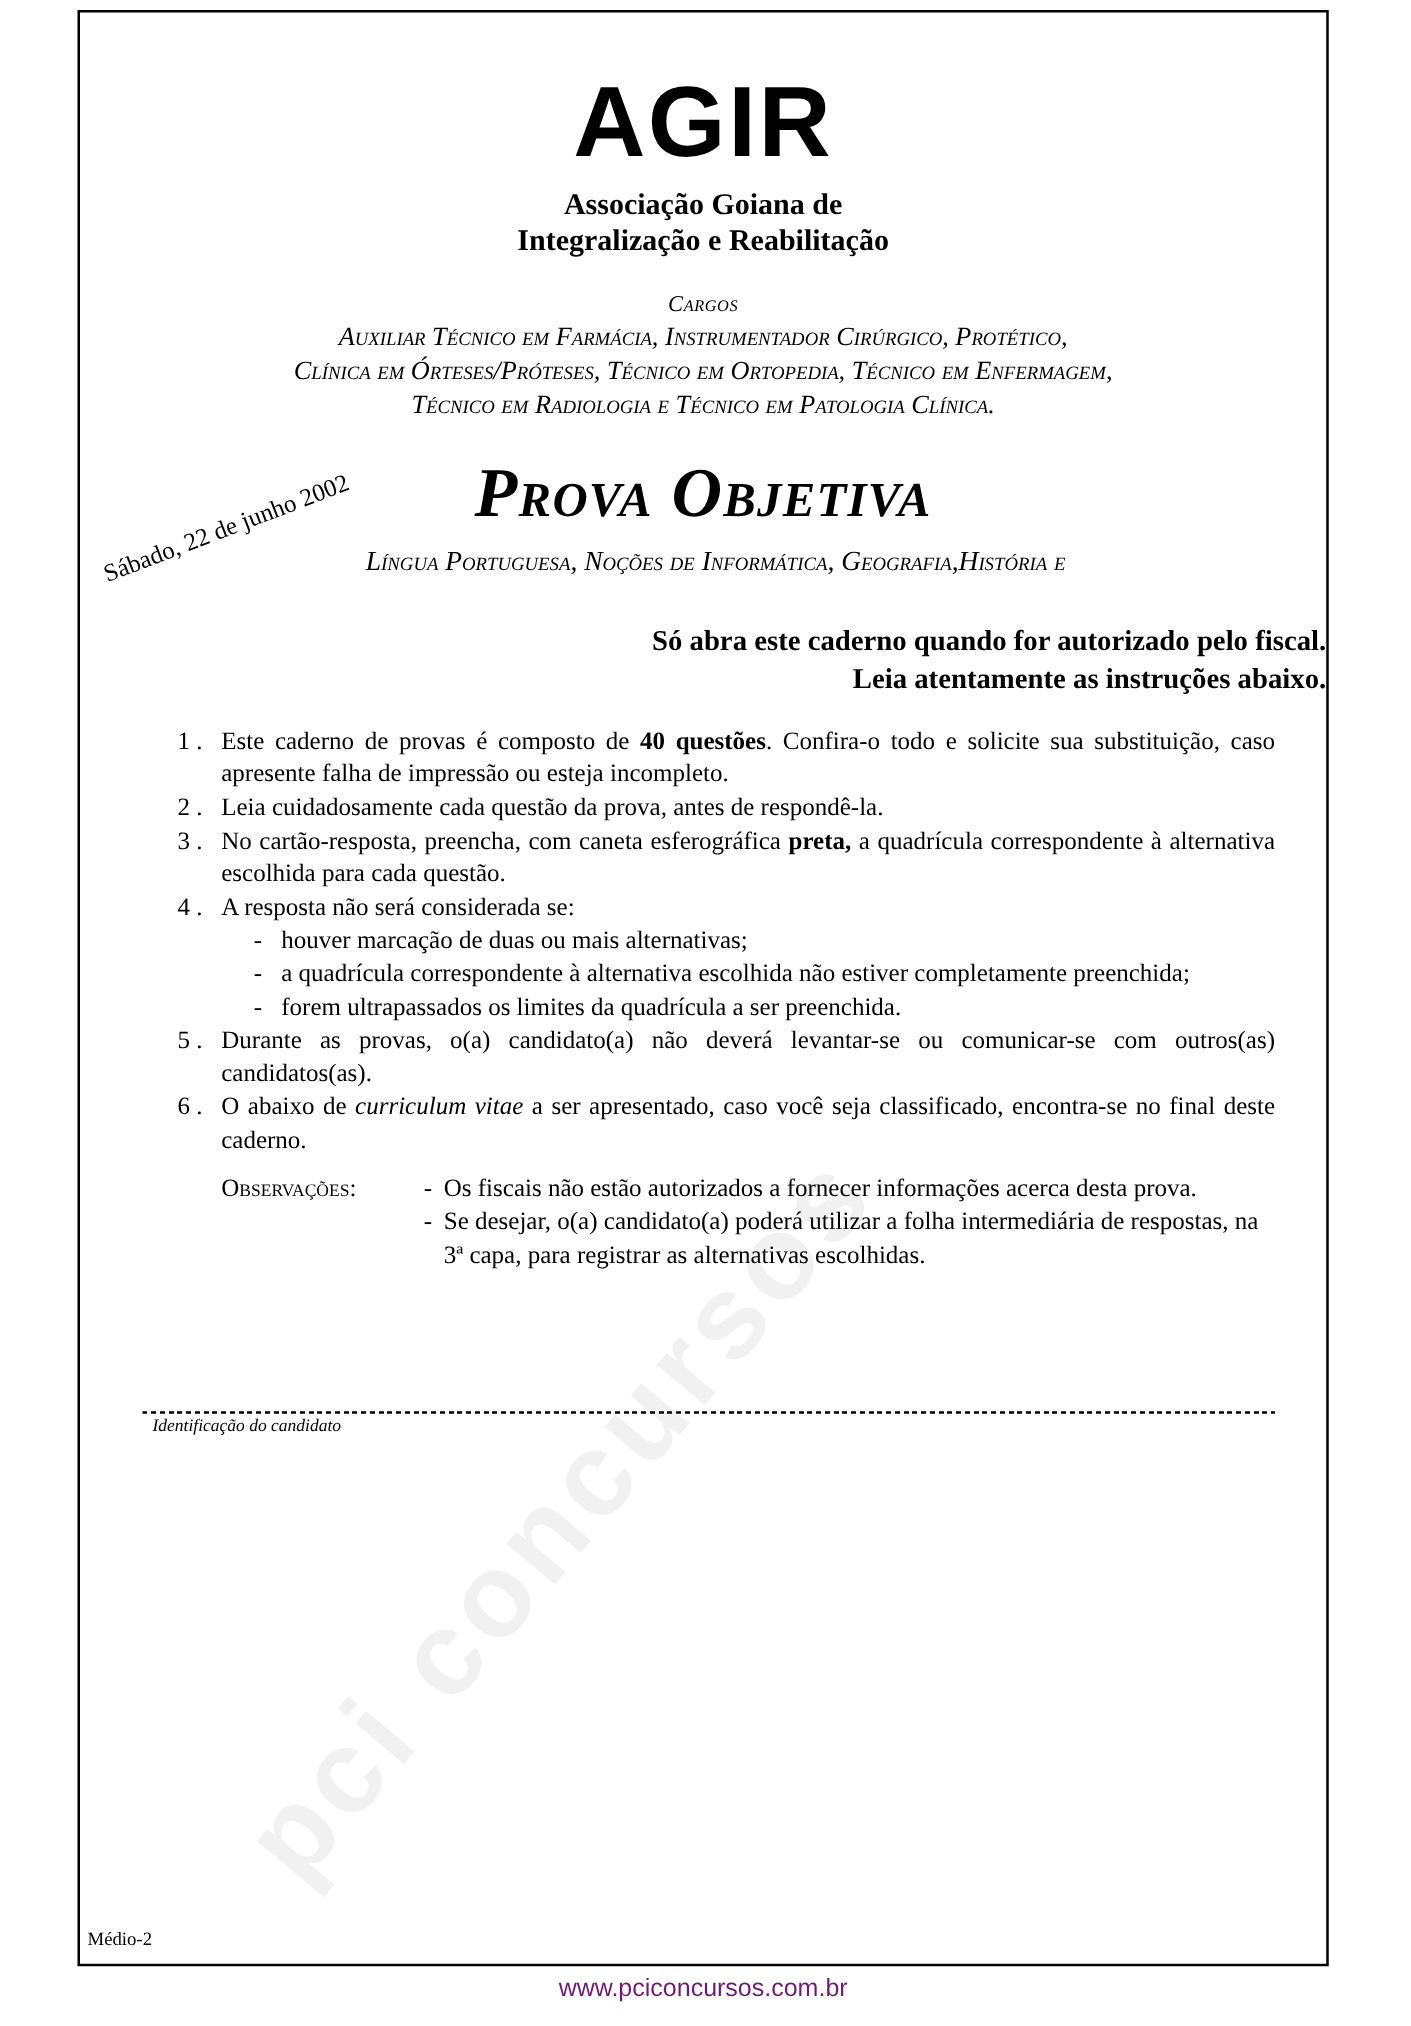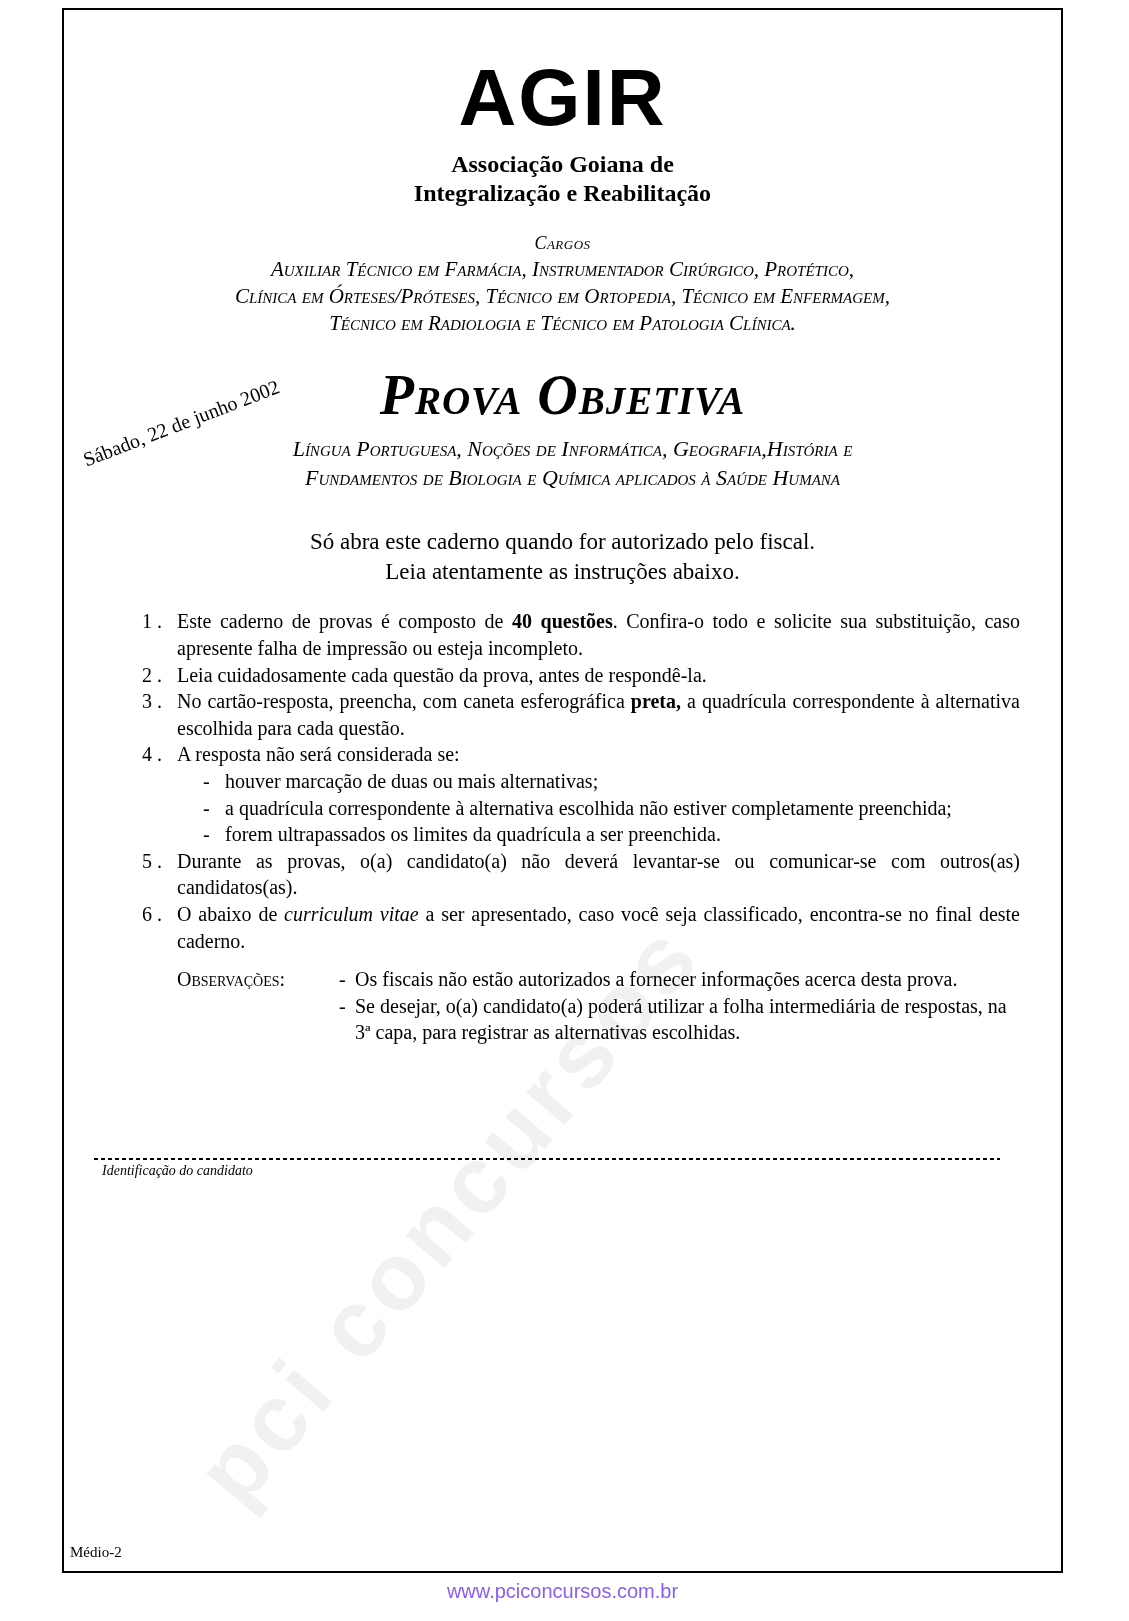--- a/index.html
+++ b/index.html
@@ -82,7 +82,6 @@
 
   <div class="subjects center">
       <div>Língua Portuguesa, Noções de Informática, Geografia,História e</div>
-      <div>Fundamentos de Biologia e Química aplicados à Saúde Humana</div>
     </div>
 
   <div class="notice center">

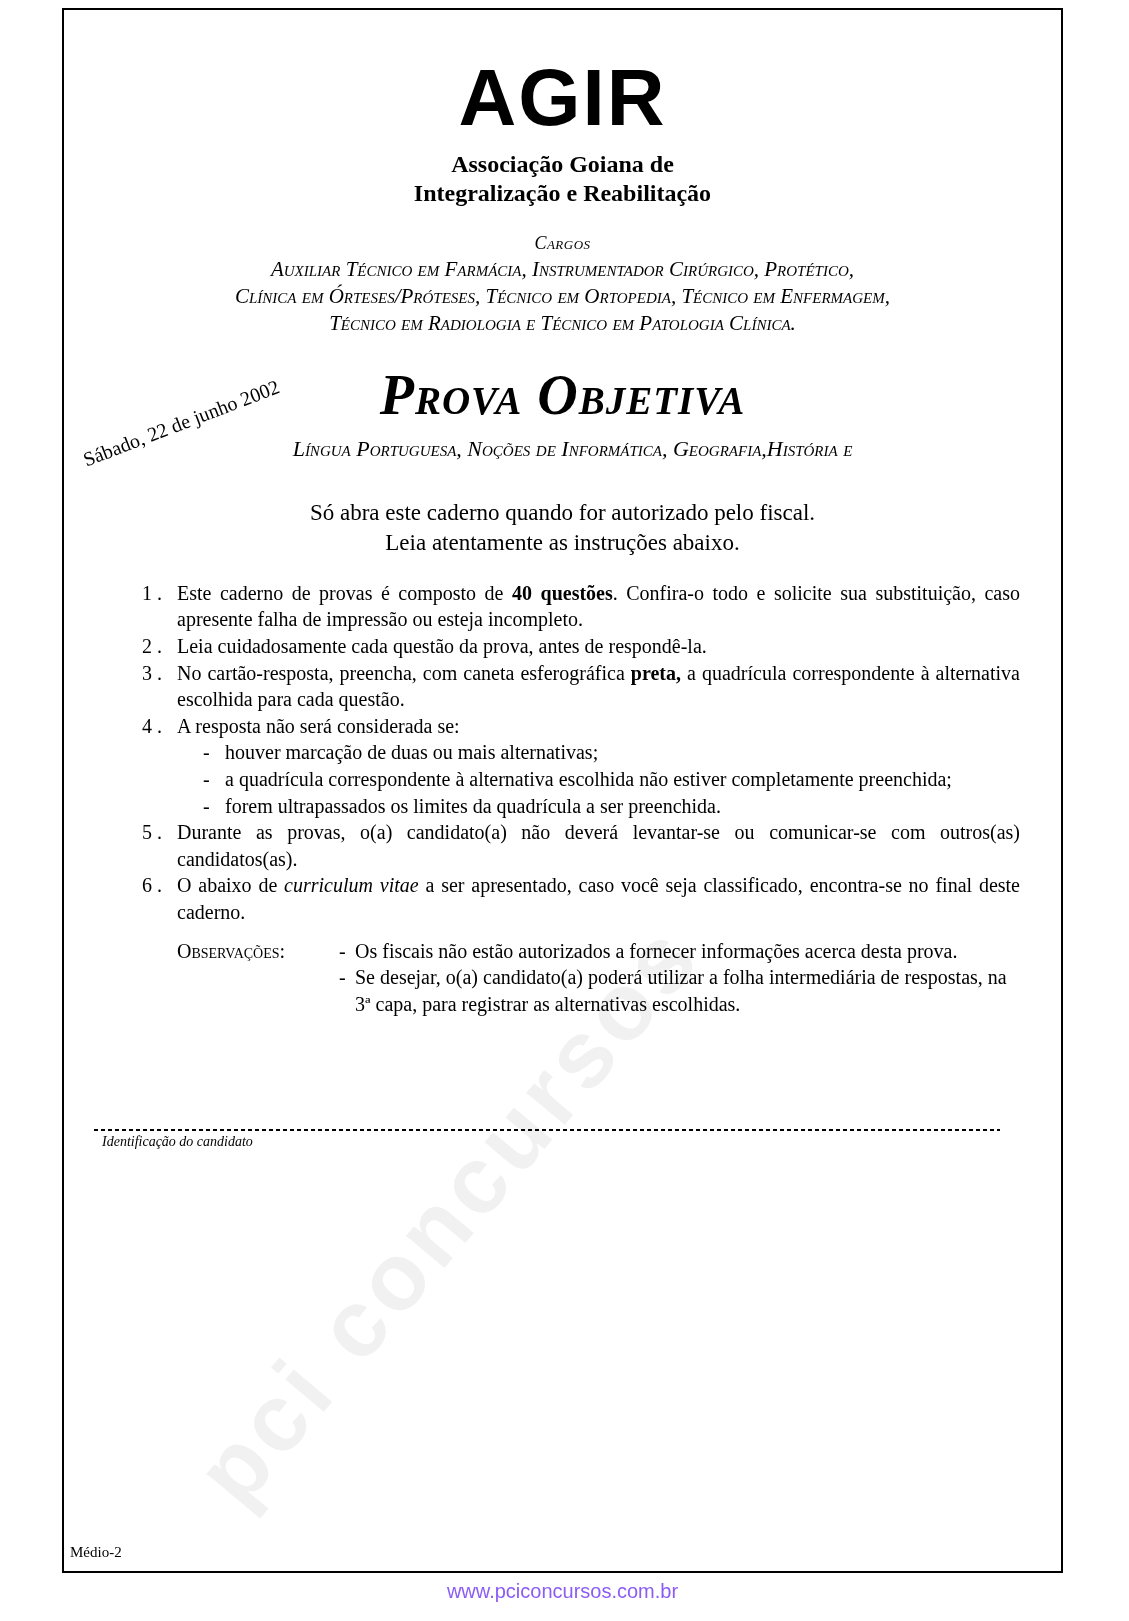--- a/index.html
+++ b/index.html
@@ -26,7 +26,7 @@
   }
   .exam-title{margin-top:30px;font-style:italic;font-weight:bold;font-variant:small-caps;font-size:56px;line-height:1;letter-spacing:1px;}
   .subjects{margin-top:12px;font-style:italic;font-variant:small-caps;font-size:22px;line-height:1.3;padding-left:20px;}
-  .notice{margin-top:34px;font-weight:normal;font-size:23px;line-height:1.3;}
+  .notice{margin-top:34px;font-weight:bold;font-size:23px;line-height:1.3;text-align:right;}
   .instructions{margin-top:22px;margin-left:78px;width:878px;font-size:20px;line-height:1.33;}
   .item{display:flex;}
   .num{flex:0 0 35px;}

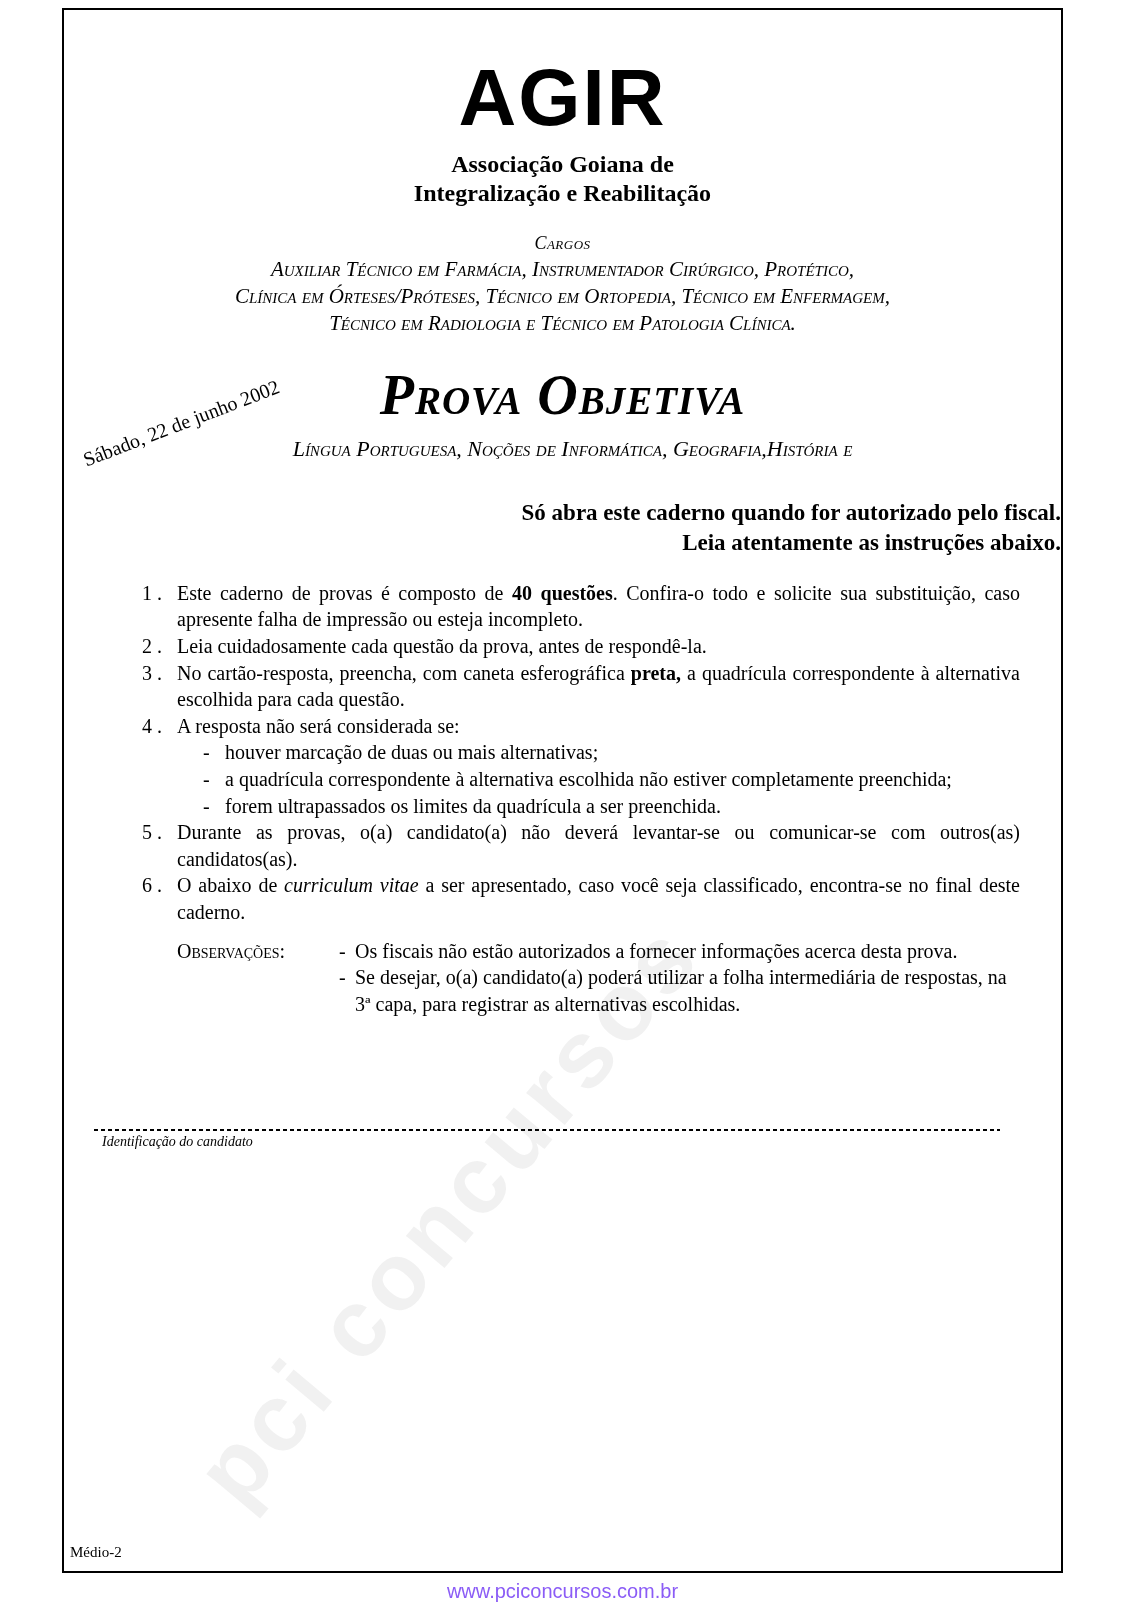--- a/index.html
+++ b/index.html
@@ -40,7 +40,7 @@
   .obsitem{display:flex;}
   .odash{flex:0 0 16px;}
   .otext{flex:1;}
-  .idblock{margin-top:112px;margin-left:30px;width:906px;}
+  .idblock{margin-top:112px;margin-left:50px;width:906px;}
   .idline{height:2px;background:repeating-linear-gradient(90deg,#000 0 4px,transparent 4px 7px);}
   .idlabel{font-style:italic;font-size:14px;margin-left:8px;margin-top:3px;}
   .footer-left{position:absolute;left:6px;bottom:10px;font-size:15px;}

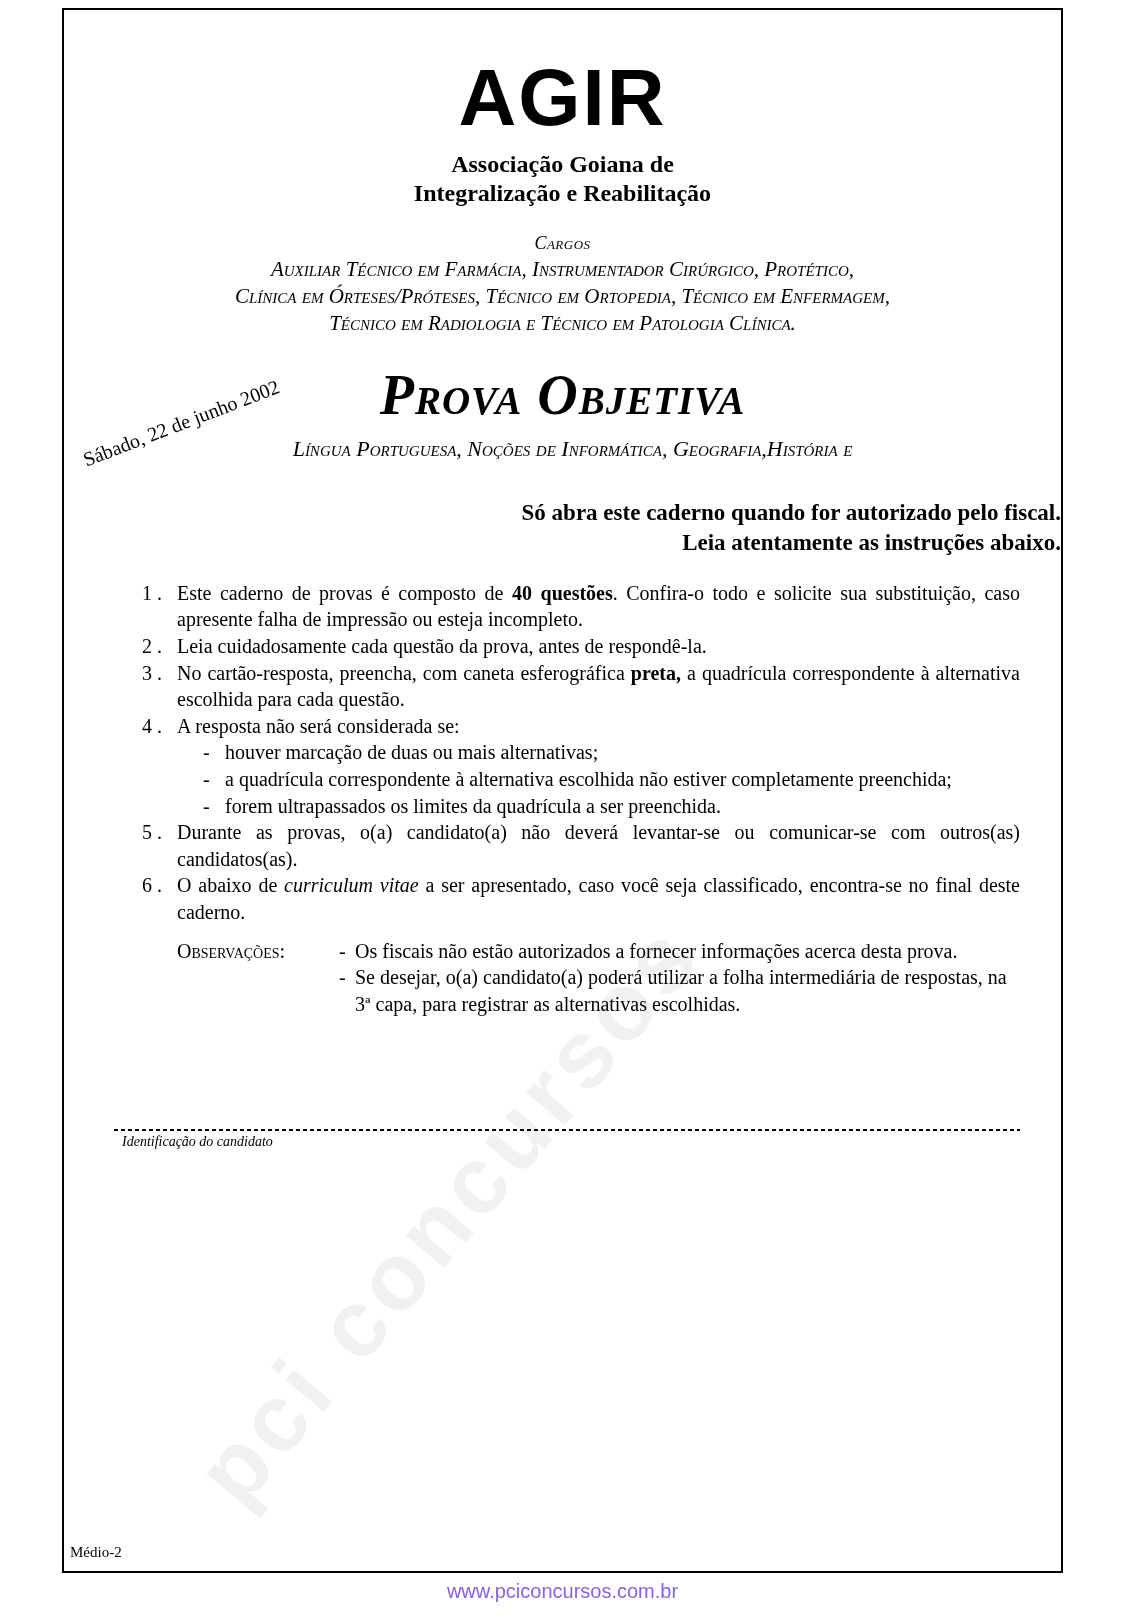--- a/index.html
+++ b/index.html
@@ -162,6 +162,6 @@
   <div class="footer-left">Médio-2</div>
 </div>
 
-<div class="url" style="color: #8b5cf6;">www.pciconcursos.com.br</div>
+<div class="url" style="color: #701a75;">www.pciconcursos.com.br</div>
 
 </body></html>

